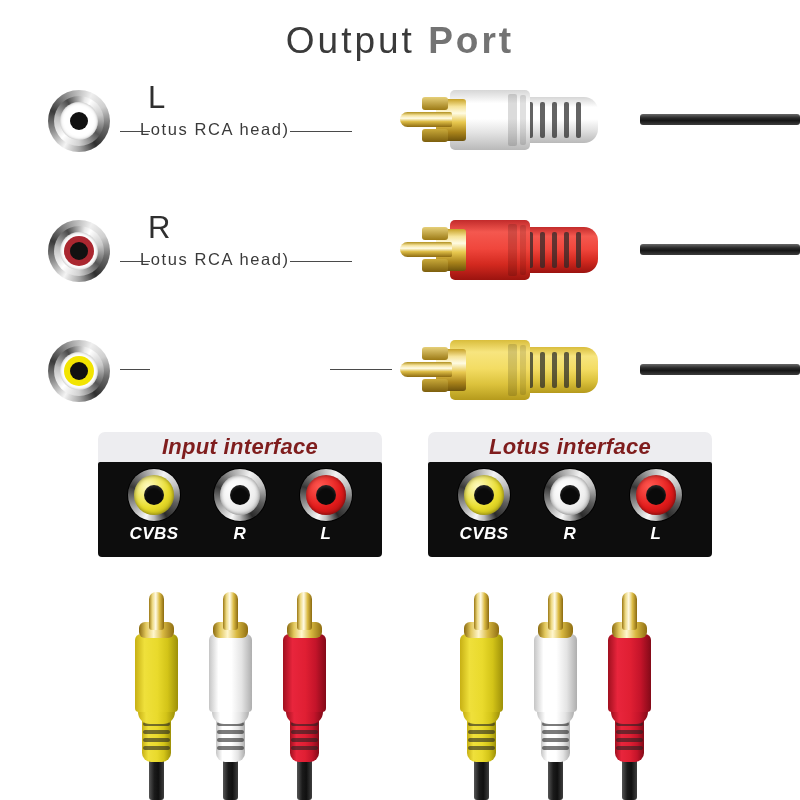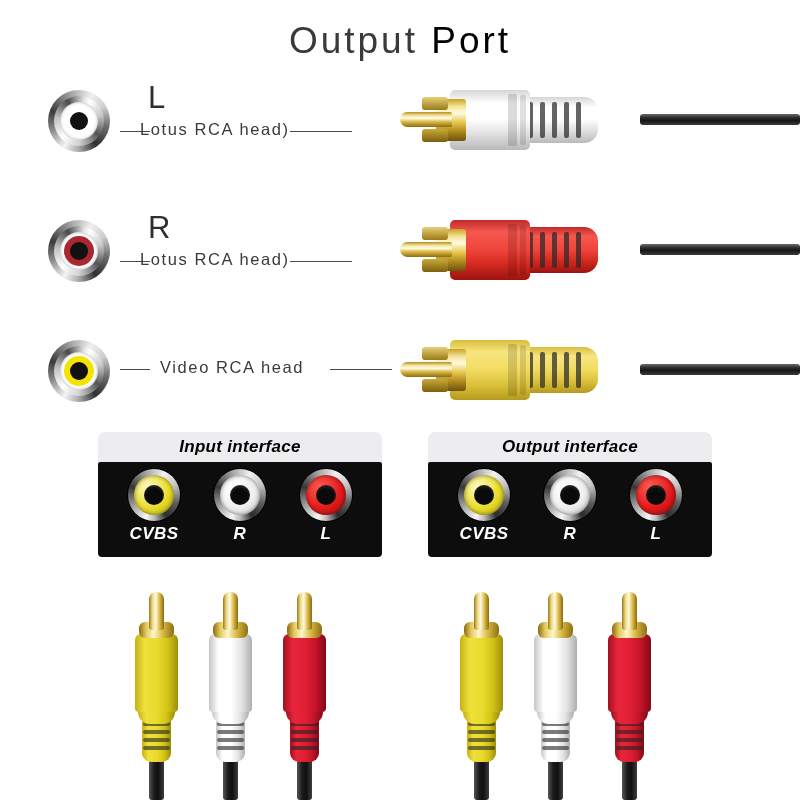--- a/index.html
+++ b/index.html
@@ -29,7 +29,7 @@
     white-space: nowrap;
   }
   .title .t-main { color: #3a3a3a; }
-  .title .t-accent { color: #000000; }
+  .title .t-accent { color: #737373; font-weight: bold; }
 
   
   .legend-row {

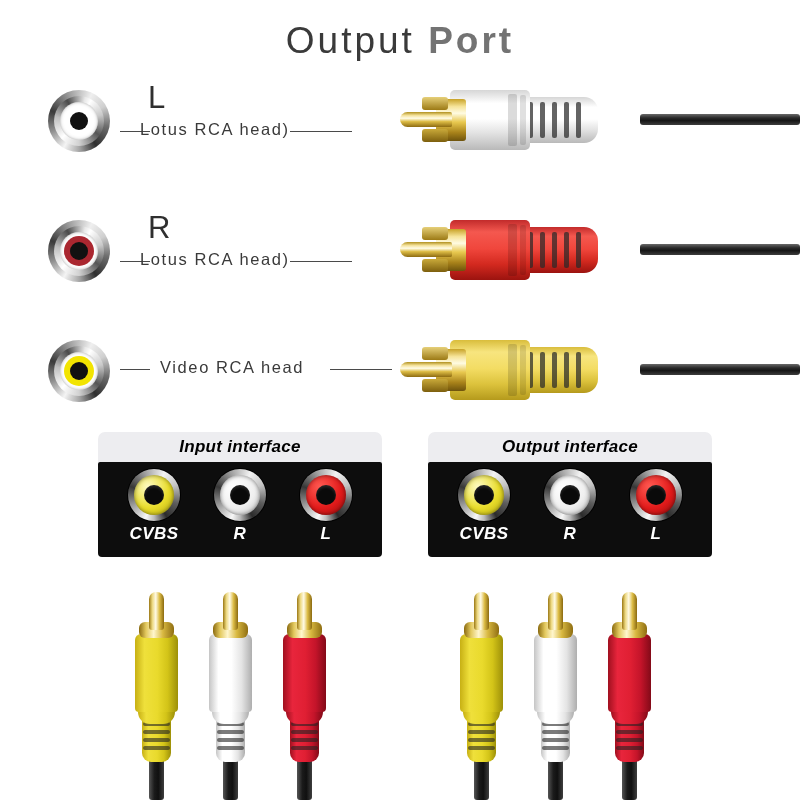--- a/index.html
+++ b/index.html
@@ -453,7 +453,6 @@
       <div class="jack-hole"></div>
     </div>
     <div class="dash dash-left no-letter"></div>
-    <div class="legend-text no-letter" style="left:160px;">Video RCA head</div>
     <div class="dash dash-right no-letter" style="left:330px;"></div>
   </div>
 

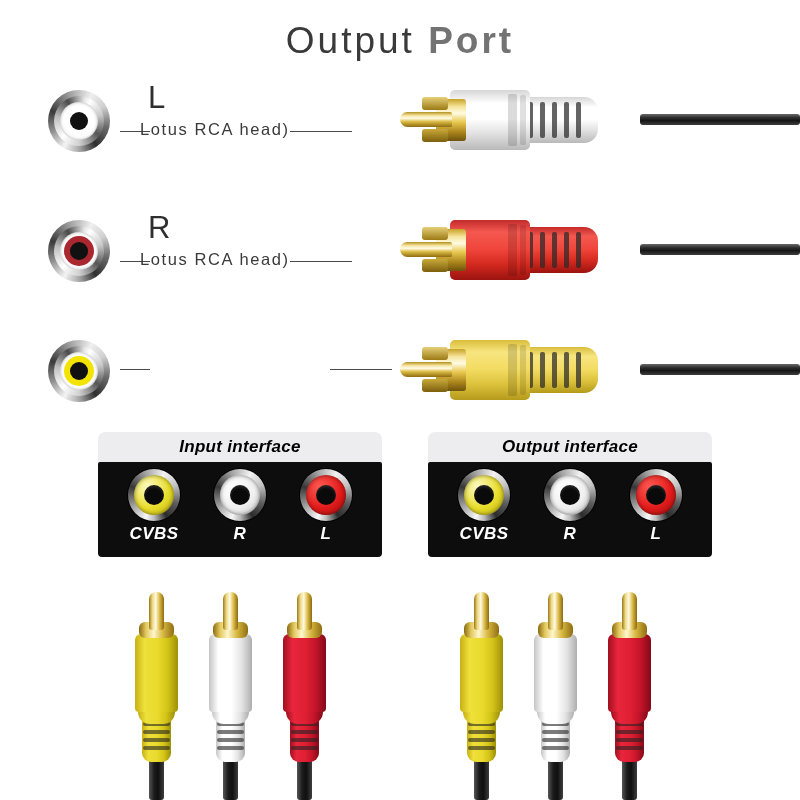--- a/index.html
+++ b/index.html
@@ -238,10 +238,10 @@
     justify-content: center;
   }
   .panel-header span {
-    font-size: 17px;
+    font-size: 22px;
     font-style: italic;
     font-weight: 700;
-    color: #000000;
+    color: #7f1d1d;
     letter-spacing: 0.3px;
   }
   .panel-body {

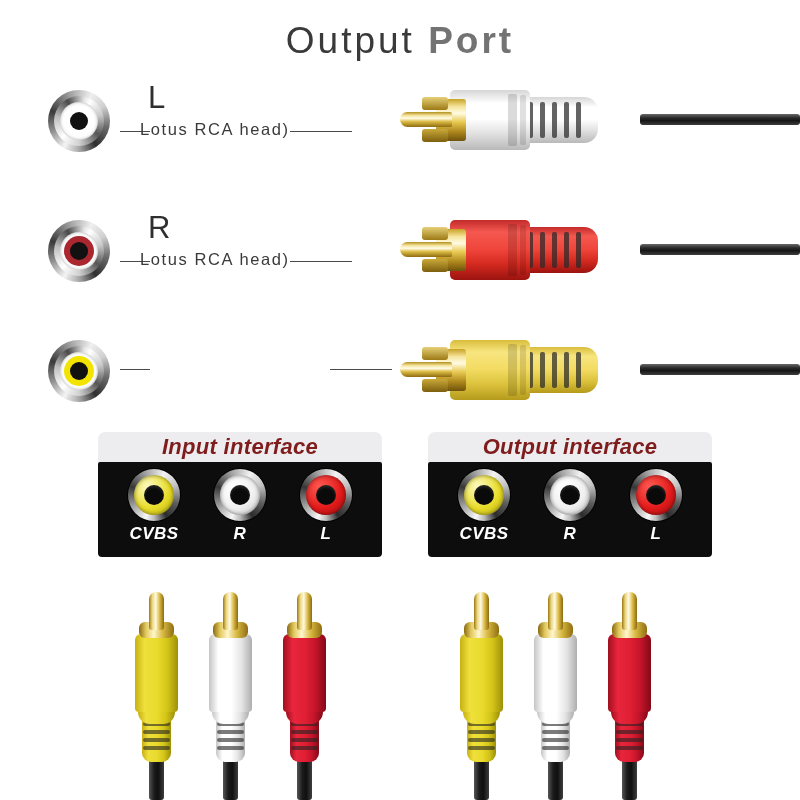--- a/index.html
+++ b/index.html
@@ -505,7 +505,7 @@
 
   <div class="panel" style="left:428px; top:432px;">
     <div class="panel-header">
-      <span>Output interface</span>
+      <span>Lotus interface</span>
     </div>
     <div class="panel-body">
       <div class="panel-port">

